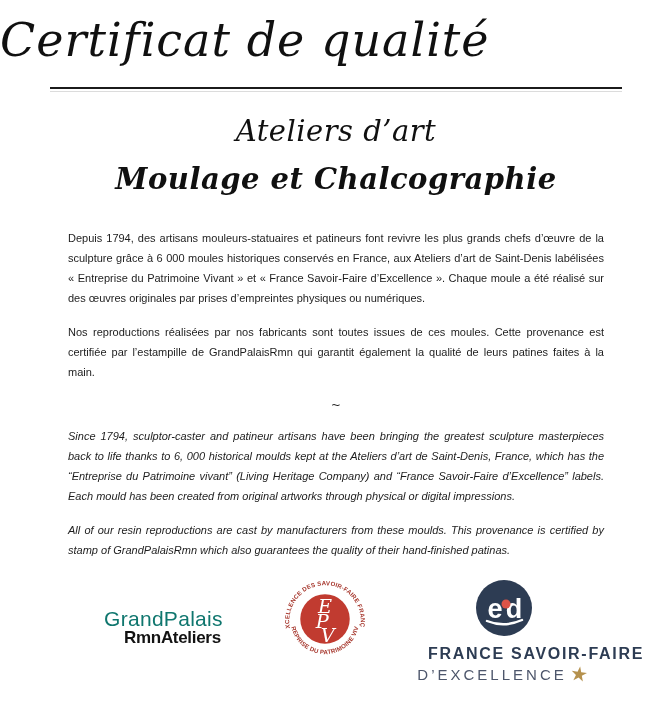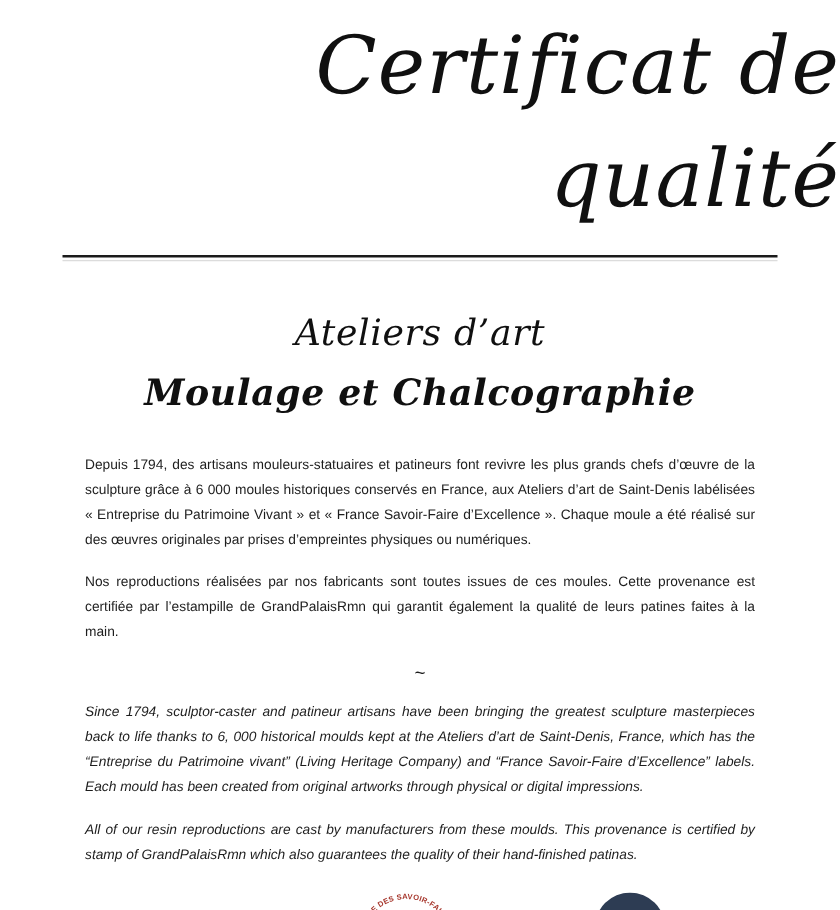--- a/index.html
+++ b/index.html
@@ -7,9 +7,9 @@
   .page { position:relative; width:672px; height:728px; overflow:hidden; background:#fff; }
 
   .title {
-    margin:8px 0 0; text-align:right;
+    margin:8px 0 0; text-align:left;
     font-family:"DejaVu Serif",serif; font-style:italic; font-weight:400;
-    font-size:64px; line-height:1.42; letter-spacing:1px; color:#101010;
+    font-size:46px; line-height:1.42; letter-spacing:1px; color:#101010;
   }
   .rule { margin:14px 50px 0; height:2px; border-top:2px solid #1b1b1b; border-bottom:1px solid #dcdcdc; }
 

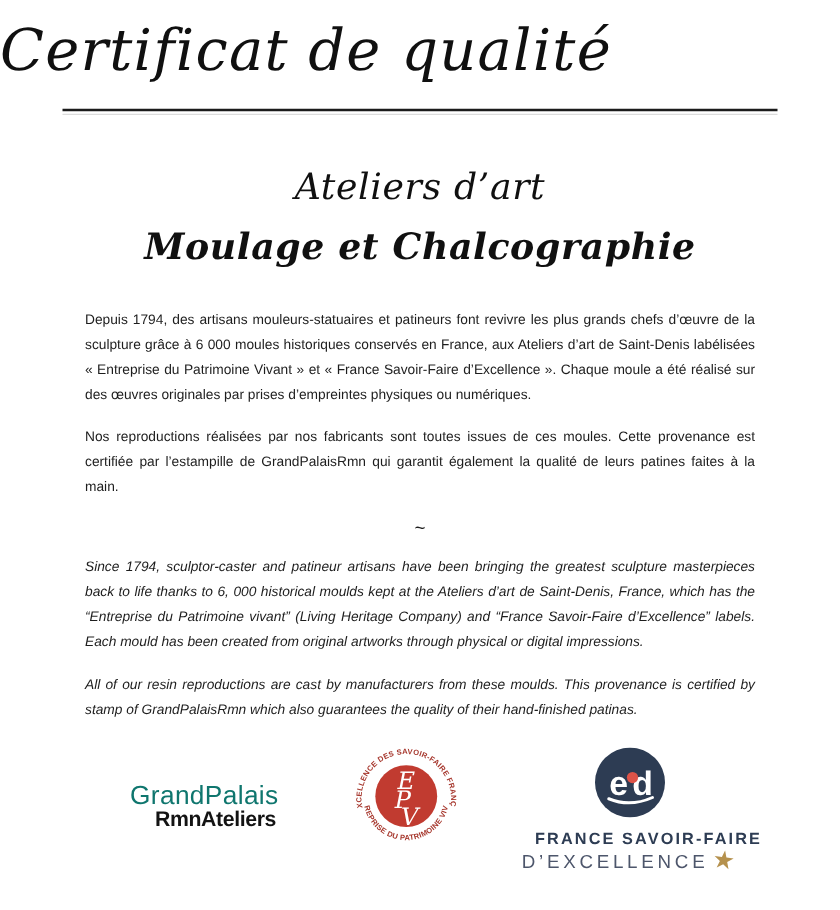--- a/index.html
+++ b/index.html
@@ -18,7 +18,7 @@
     font-family:"DejaVu Serif",serif; font-style:italic; font-weight:400;
     font-size:29px; line-height:1.35; color:#101010; letter-spacing:0.5px;
   }
-  .subtitle.first  { margin-top:38px; }
+  .subtitle.first  { margin-top:20px; }
   .subtitle.second { margin-top:9px;font-weight:bold; }
 
   .content { margin:28px 68px 0; }

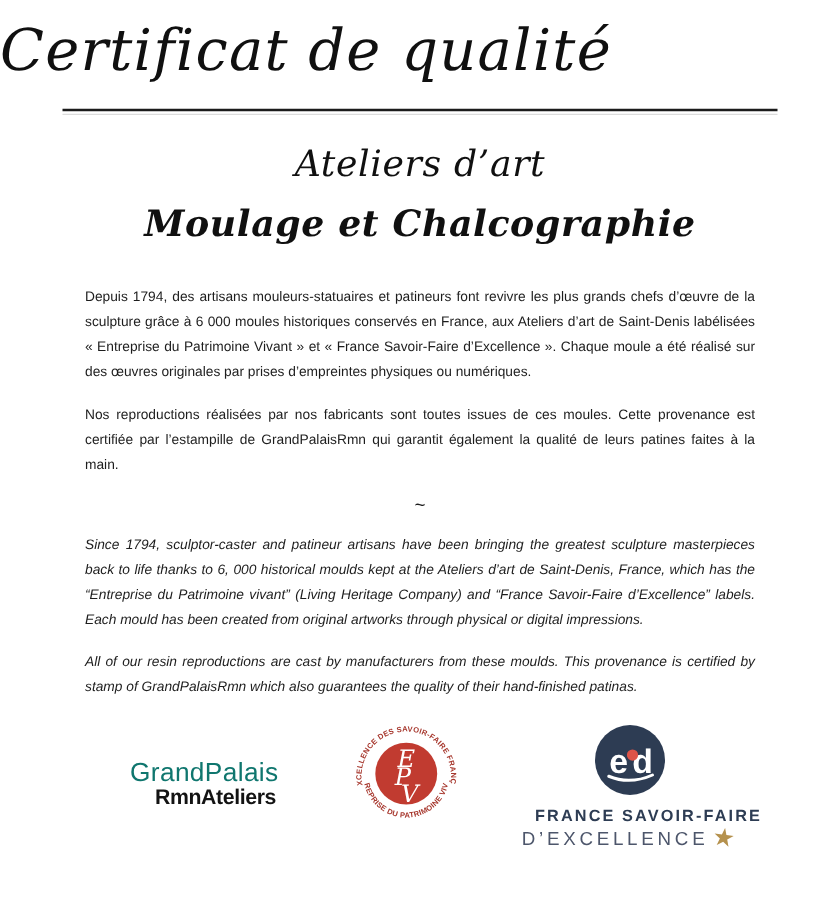--- a/index.html
+++ b/index.html
@@ -40,7 +40,7 @@
   
   .logo-fsfe { width:152px; text-align:center; margin-top:6px; }
   .fsfe-svg { width:56px; height:56px; display:block; margin:0 auto; }
-  .fsfe1 { margin-top:9px; font-size:13px; font-weight:700; color:#2d3c53; letter-spacing:1.7px; white-space:nowrap; }
+  .fsfe1 { margin-top:9px; font-size:16px; font-weight:700; color:#2d3c53; letter-spacing:1.7px; white-space:nowrap; }
   .fsfe2 { margin-top:3px; font-size:15px; font-weight:400; color:#4d566b; letter-spacing:3px;
            display:flex; align-items:center; justify-content:center; white-space:nowrap; }
   .star { font-size:20px; line-height:14px; margin-left:3px; color:#b5914d; transform:rotate(8deg); }

